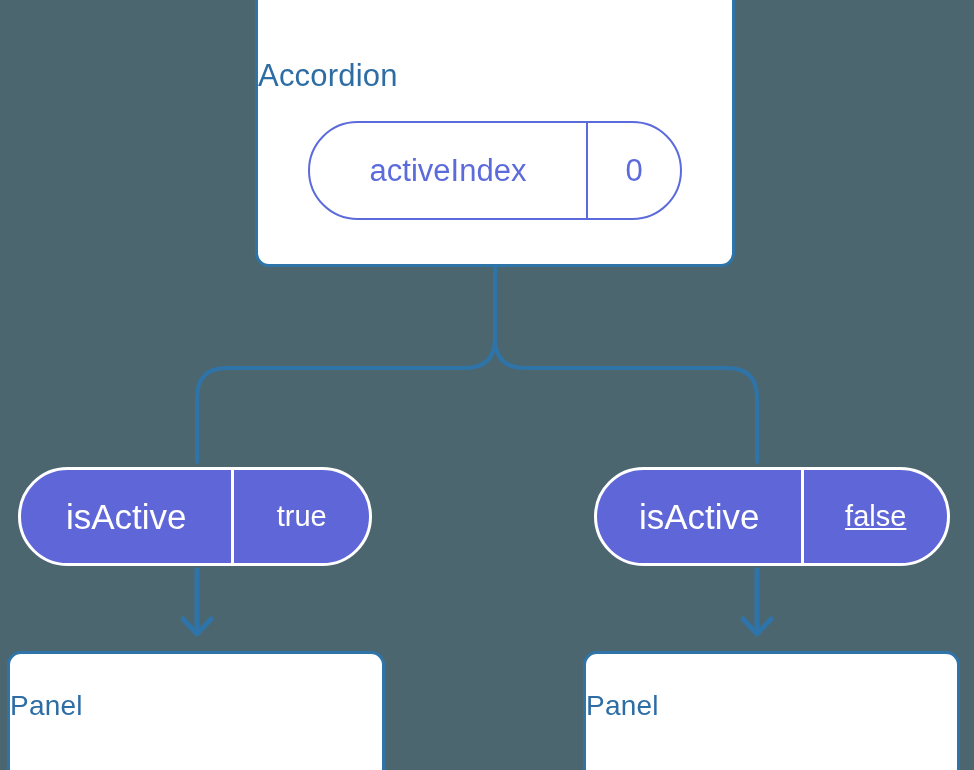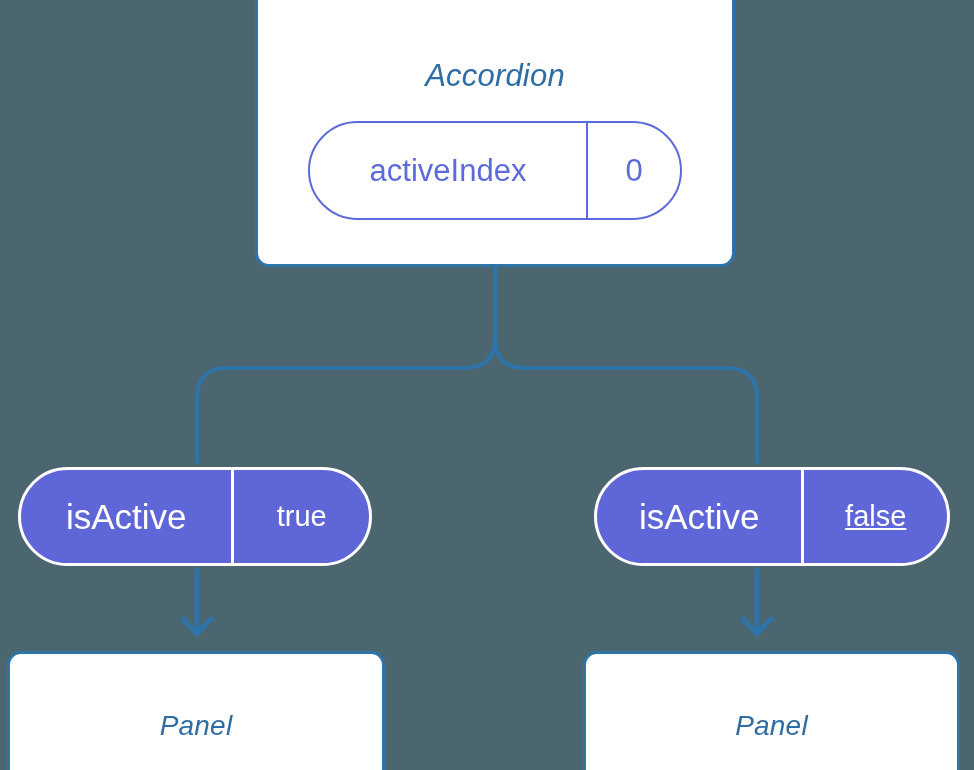--- a/index.html
+++ b/index.html
@@ -45,10 +45,9 @@
     color: #2e6da4;
     font-size: 31px;
     font-weight: 400;
-    text-align: center;
+    text-align: left;
     letter-spacing: 0.2px;
     white-space: nowrap;
-    font-style: italic;
   }
 
   

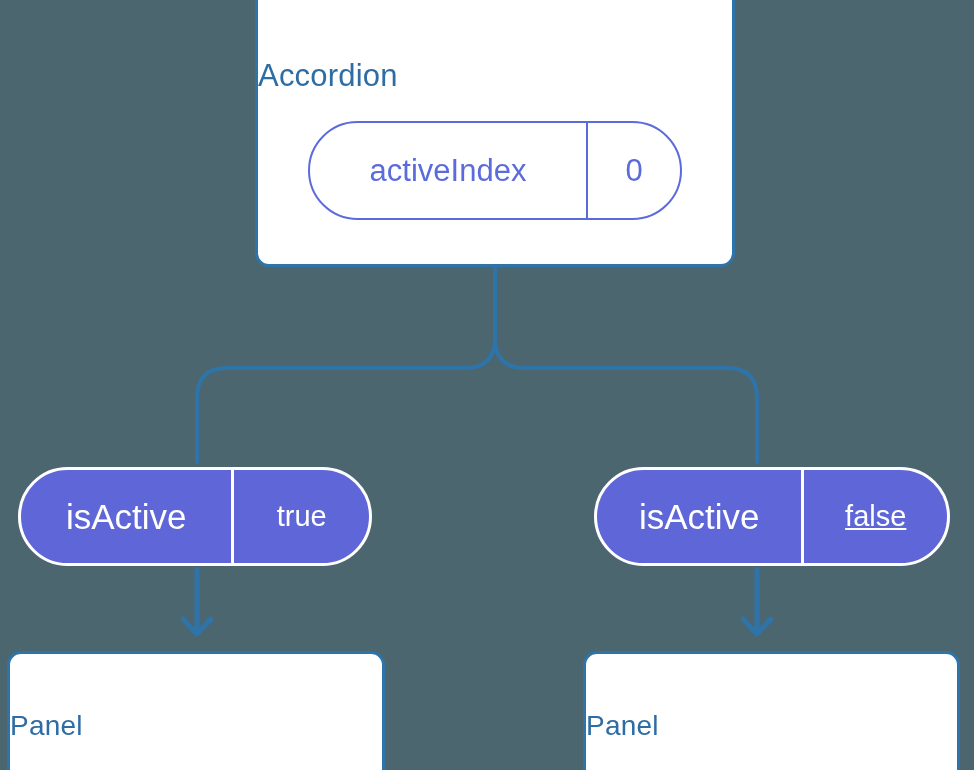--- a/index.html
+++ b/index.html
@@ -69,7 +69,7 @@
     position: absolute;
     left: 0;
     right: 0;
-    top: 56px;
+    top: 36px;
     font-size: 28px;
   }
   #panel-card-left {

